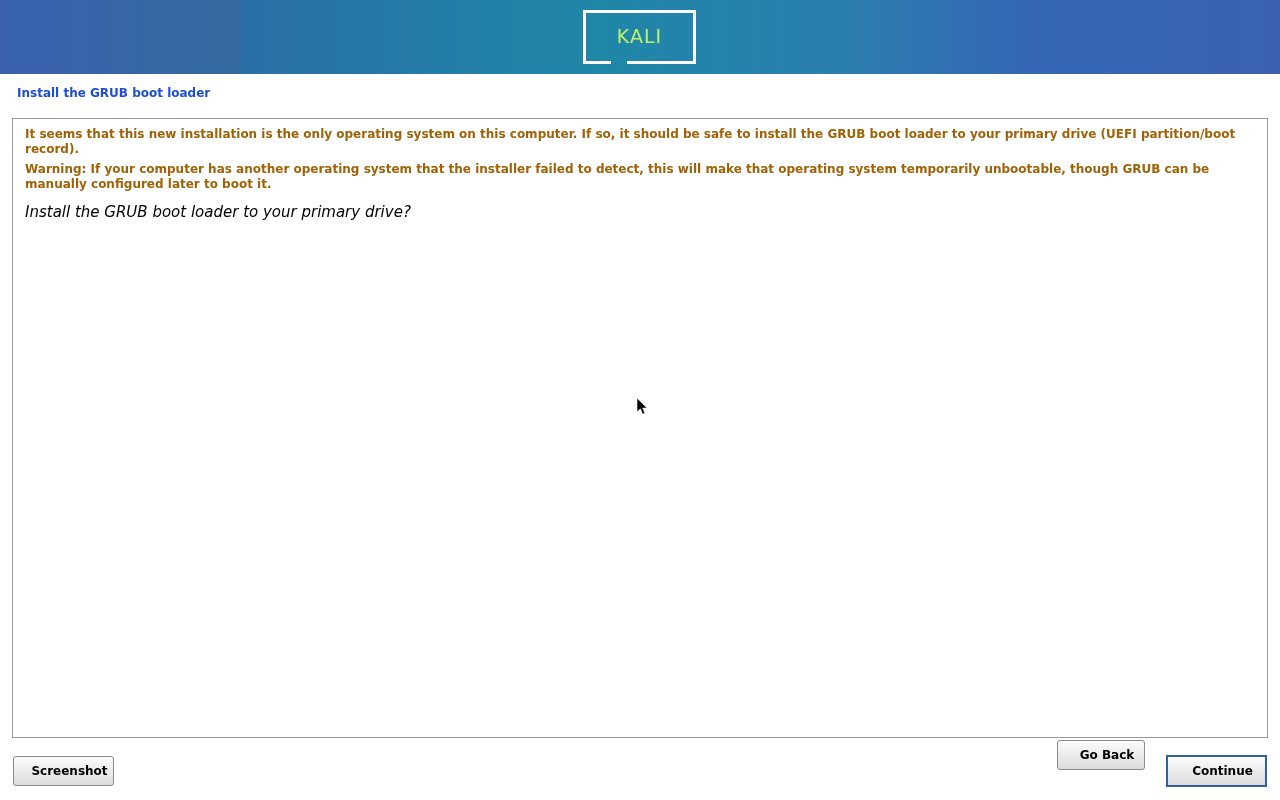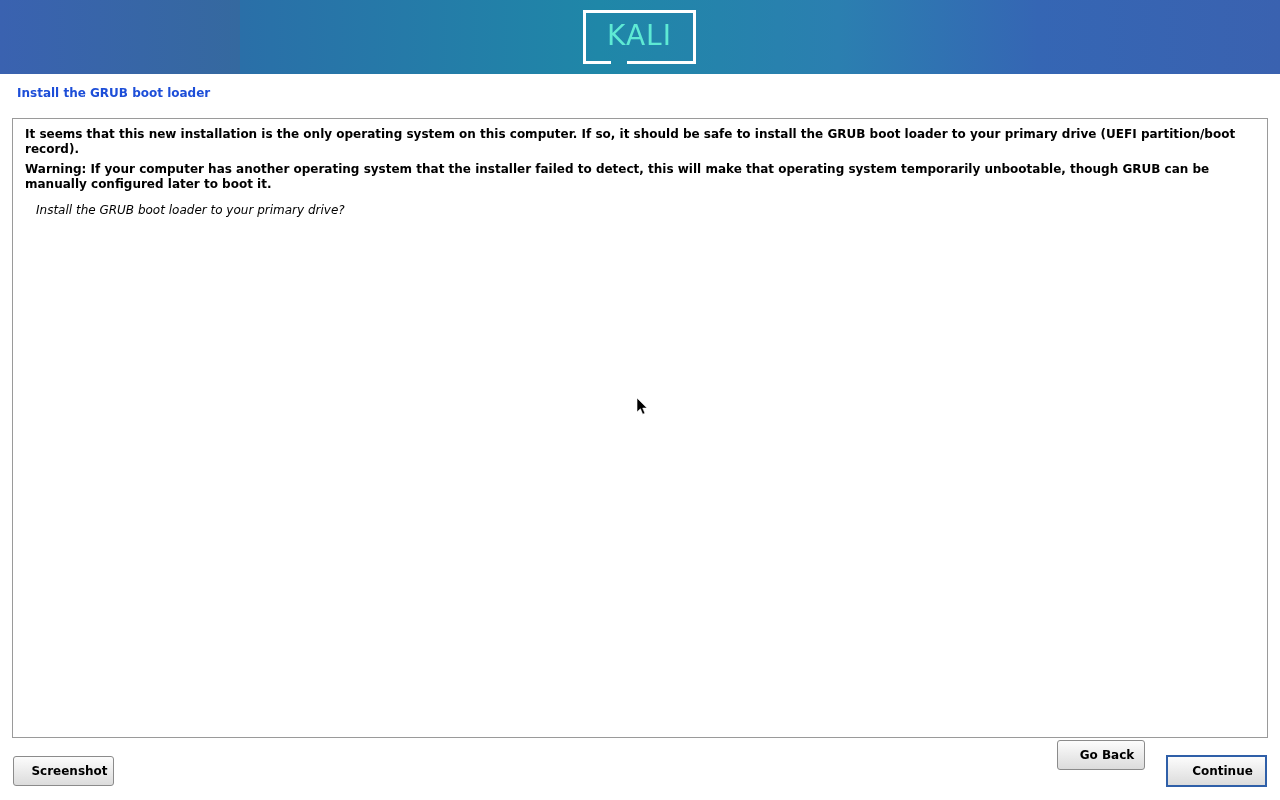--- a/index.html
+++ b/index.html
@@ -58,9 +58,9 @@
     justify-content: center;
   }
   .logo-text {
-    color: #5eead4;
+    color: #bef264;
     font-family: "DejaVu Sans", sans-serif;
-    font-size: 28px;
+    font-size: 19px;
     letter-spacing: 1px;
     line-height: 1;
     padding-bottom: 2px;

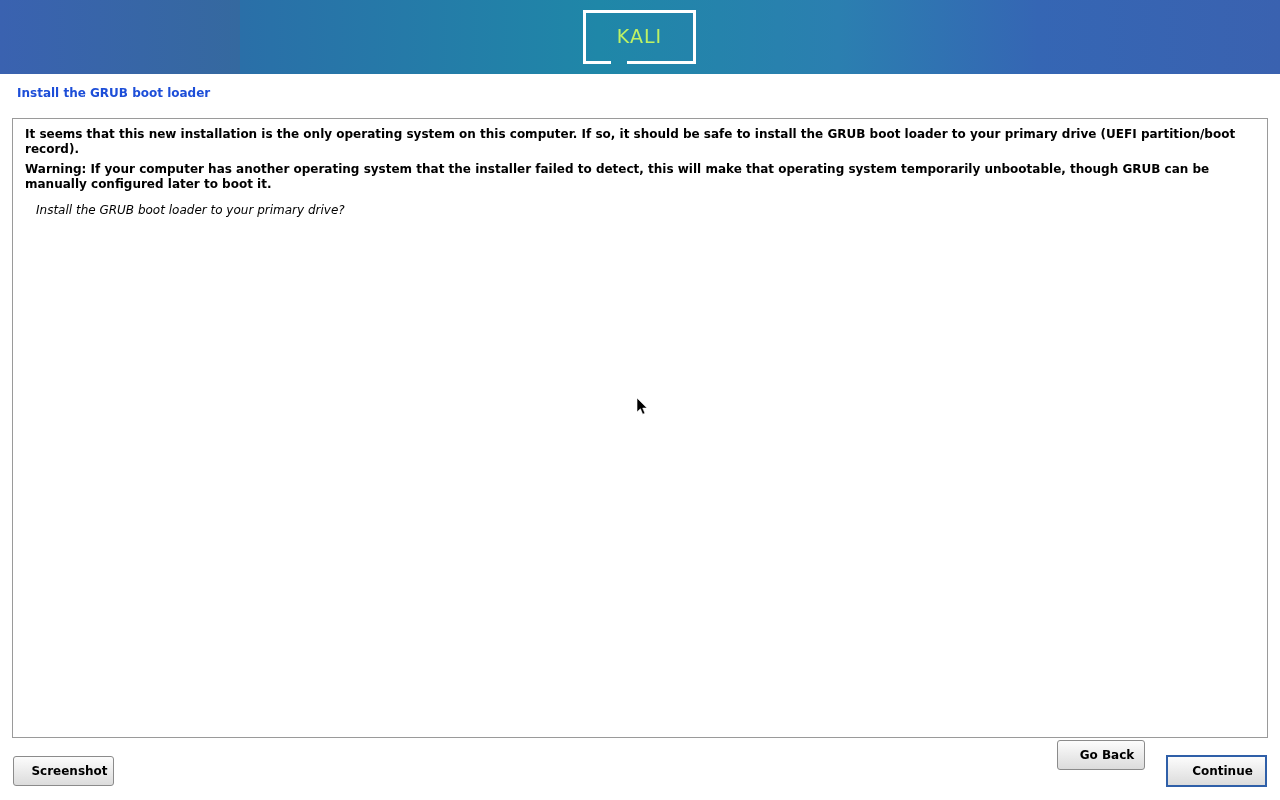--- a/index.html
+++ b/index.html
@@ -103,7 +103,7 @@
     font-weight: bold;
     line-height: 15px;
     margin: 0 0 0 0;
-    color: #000000;
+    color: #a16207;
   }
   .para.second {
     margin-top: 5px;

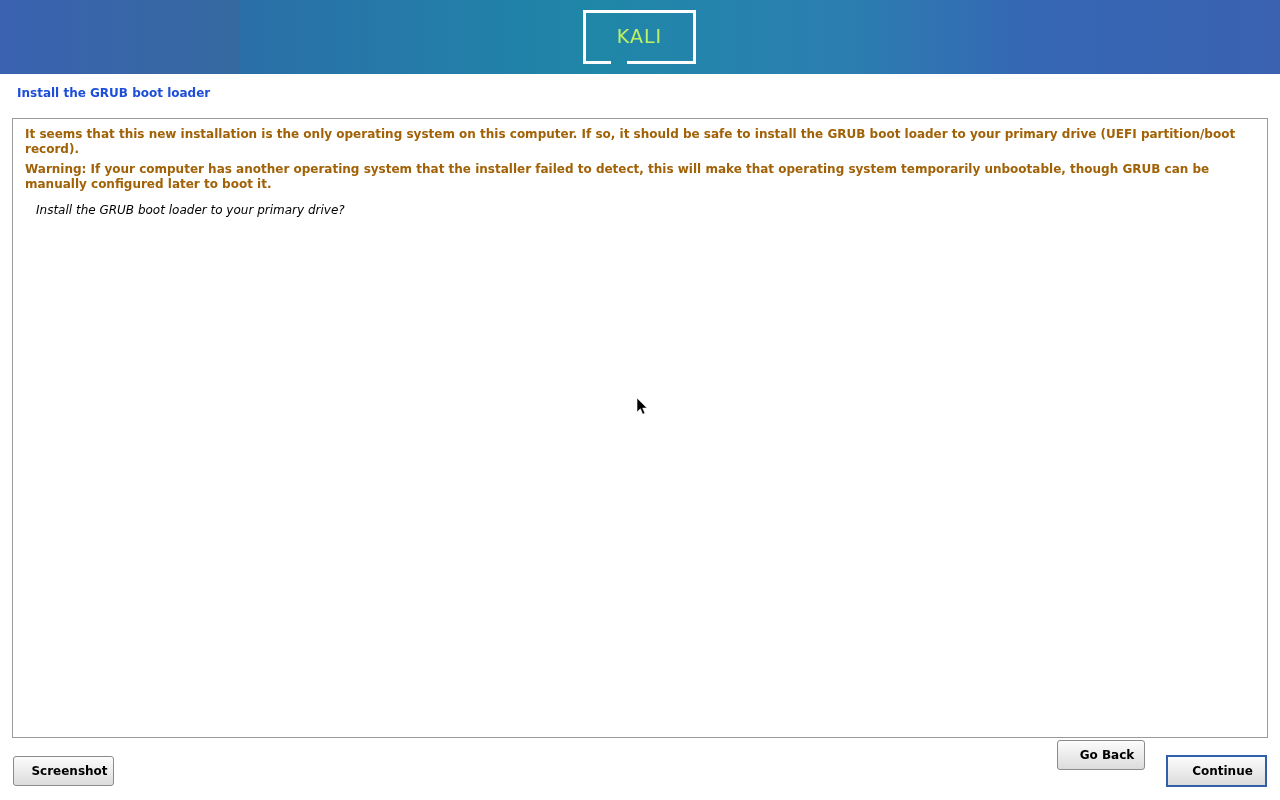--- a/index.html
+++ b/index.html
@@ -109,10 +109,9 @@
     margin-top: 5px;
   }
   .question {
-    font-size: 12px;
+    font-size: 15px;
     font-style: italic;
     margin-top: 11px;
-    margin-left: 11px;
     color: #000000;
   }
   .radio-group {

